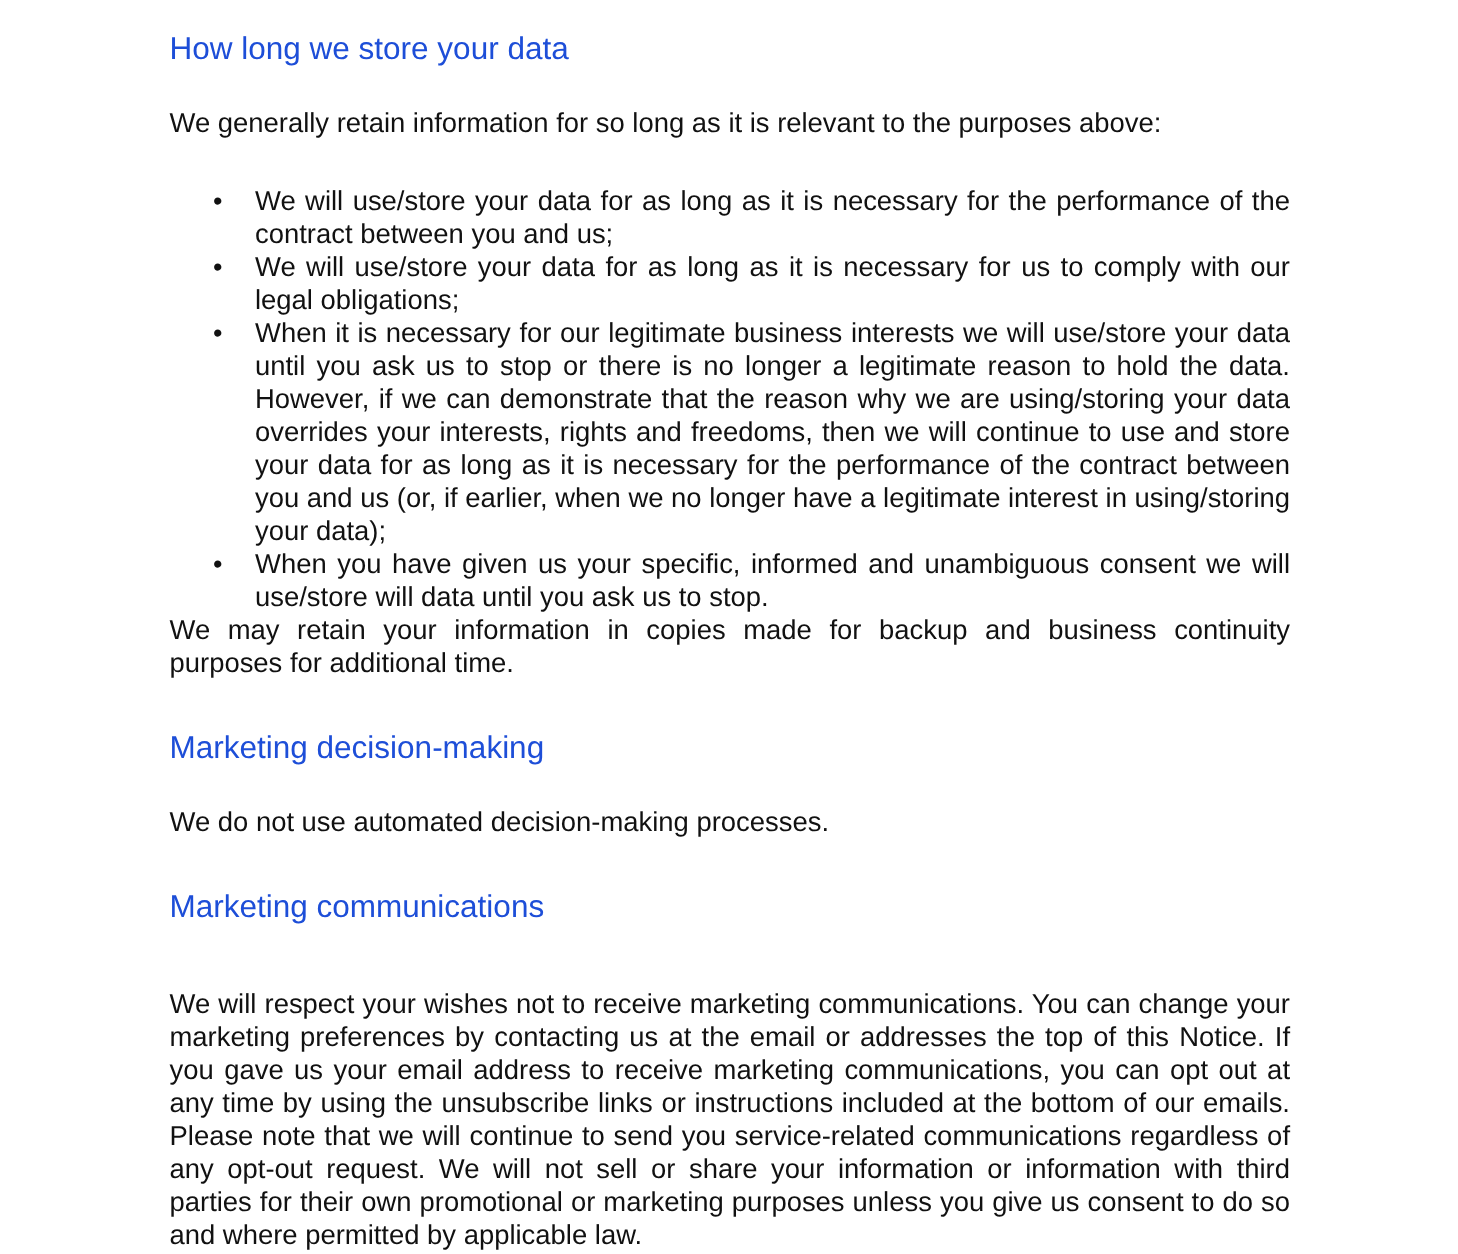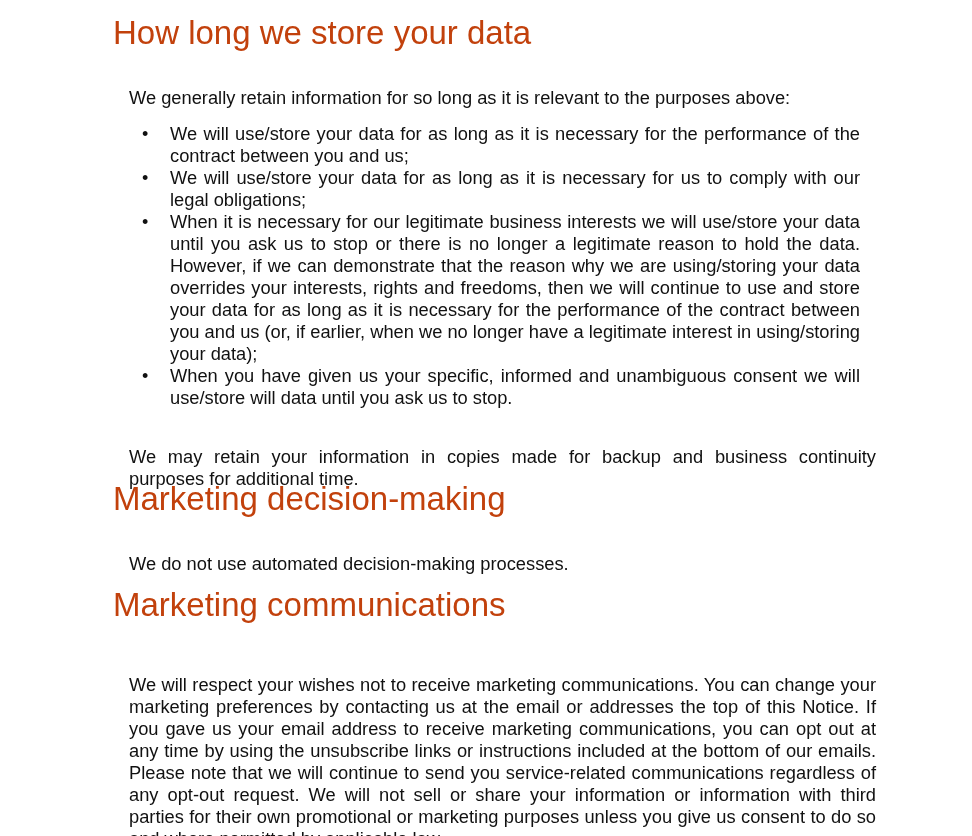--- a/index.html
+++ b/index.html
@@ -24,8 +24,8 @@
     h2 {
       font-family: "Liberation Sans", sans-serif;
       font-weight: normal;
-      color: #c2410c;
-      font-size: 33px;
+      color: #1d4ed8;
+      font-size: 21px;
       line-height: 32px;
       margin: 0;
     }

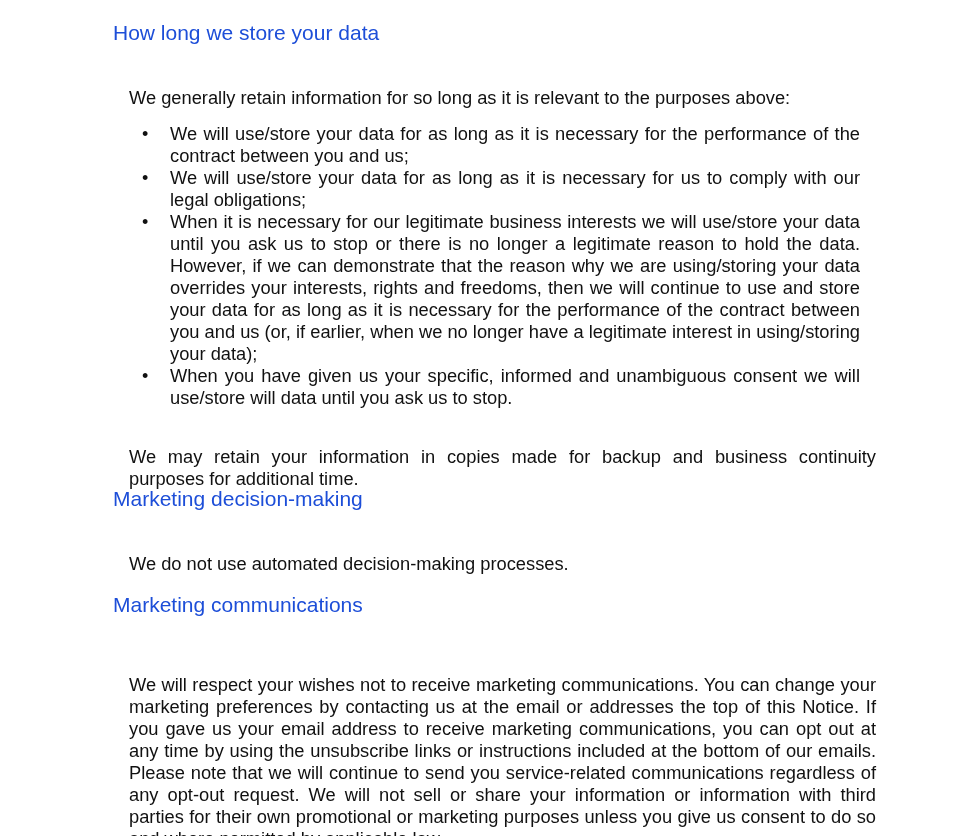--- a/index.html
+++ b/index.html
@@ -32,7 +32,7 @@
     p {
       font-size: 18.3px;
       line-height: 22px;
-      margin: 16px;
+      margin: 0;
       text-align: justify;
     }
     ul {

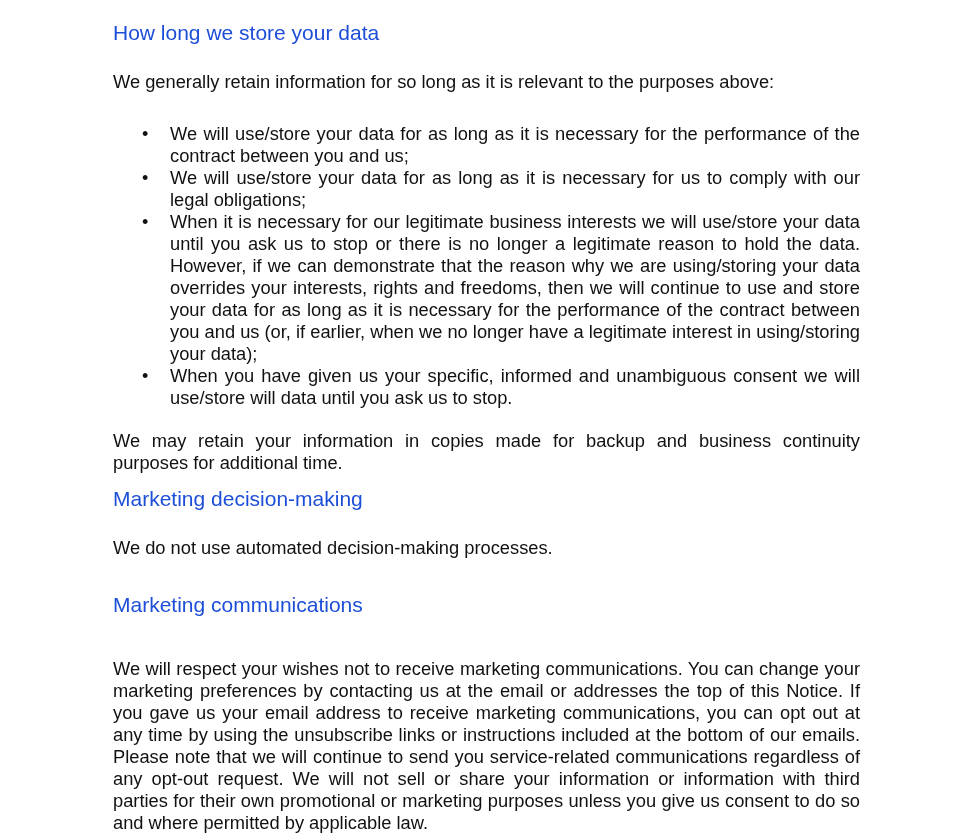--- a/index.html
+++ b/index.html
@@ -57,7 +57,7 @@
     #h1 { position: absolute; top: 17px; }
     #p1 { position: absolute; top: 71px; width: 747px; }
     #list1 { position: absolute; top: 123px; width: 747px; }
-    #p2 { position: absolute; top: 430px; width: 747px; }
+    #p2 { position: absolute; top: 409px; width: 747px; }
     #h2 { position: absolute; top: 483px; }
     #p3 { position: absolute; top: 537px; width: 747px; }
     #h3 { position: absolute; top: 589px; text-align: right; }

